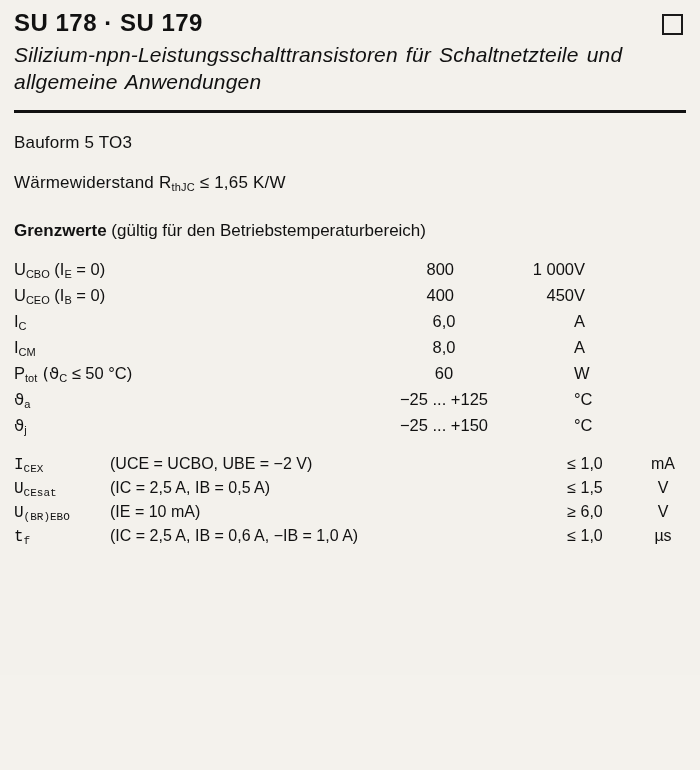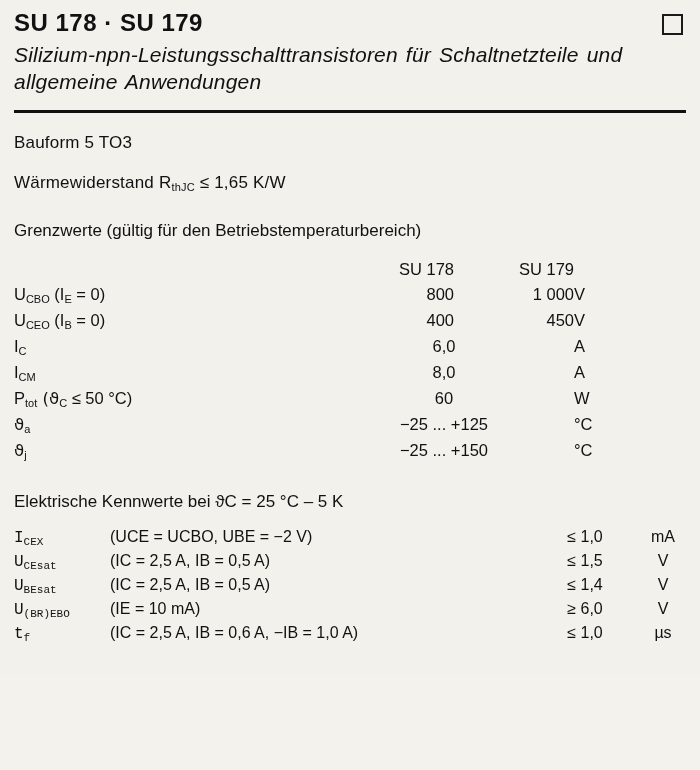--- a/index.html
+++ b/index.html
@@ -71,7 +71,7 @@
     vertical-align: -3px;
   }
   .bold {
-    font-weight: normal;
+    font-weight: bold;
   }
   .heading {
     font-size: 17px;

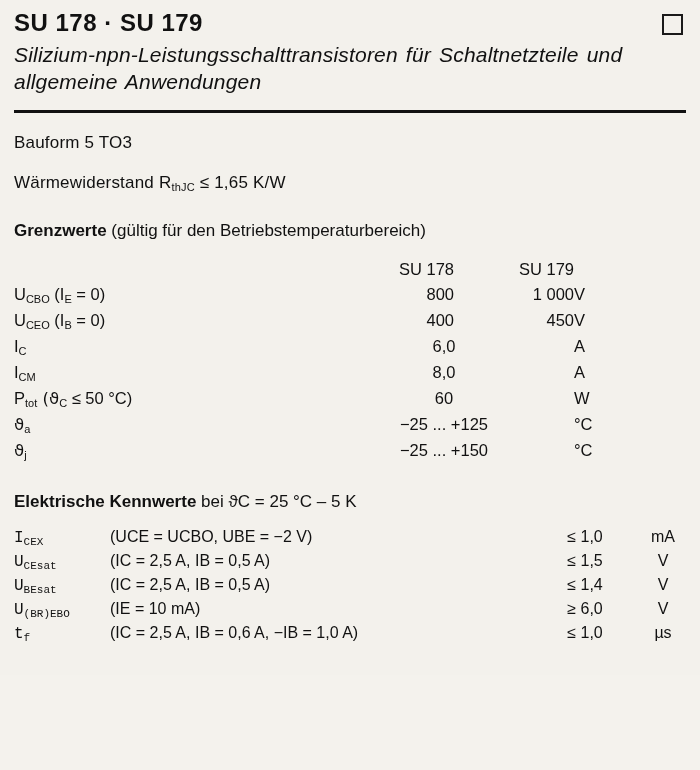--- a/index.html
+++ b/index.html
@@ -141,12 +141,6 @@
 
   <table class="limits">
     <tbody>
-          <tr class="hdr-row">
-      <td class="c-label"></td>
-      <td class="c-a">SU 178</td>
-      <td class="c-b">SU 179</td>
-      <td class="c-unit"></td>
-    </tr>
 
     <tr>
       <td class="c-label"><span>U</span><span class="sub">CBO</span><span> (I</span><span class="sub">E</span><span> = 0)</span></td>

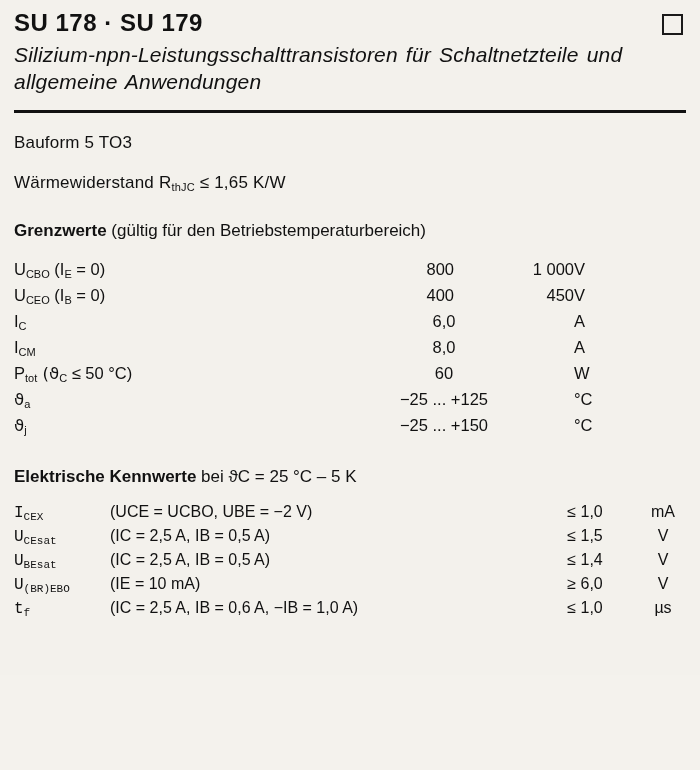--- a/index.html
+++ b/index.html
@@ -188,9 +188,6 @@
   </tbody>
       </table>
 
-  <div class="heading">
-    <span class="bold">Elektrische Kennwerte</span><span> bei ϑC = 25 °C – 5 K</span>
-  </div>
 
   <table class="chars">
     <tbody>

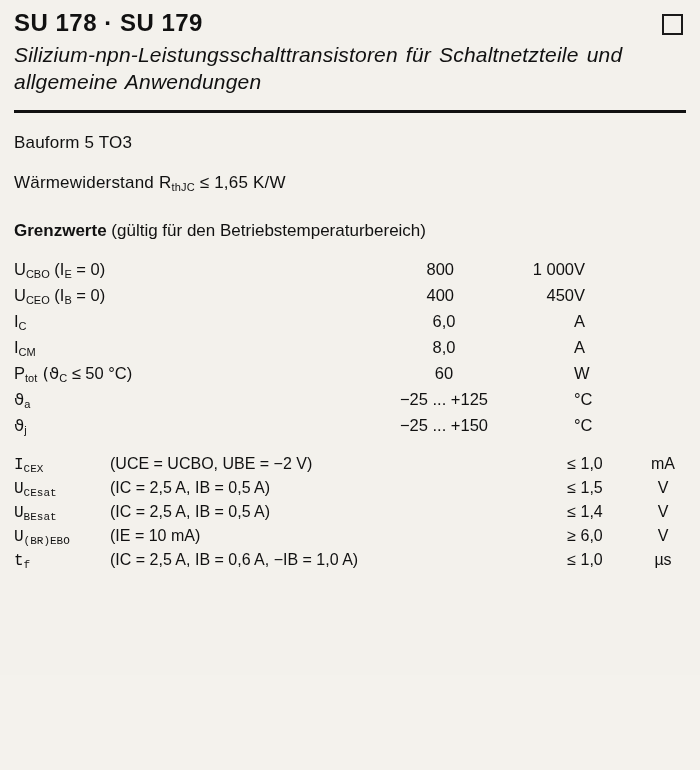--- a/index.html
+++ b/index.html
@@ -204,12 +204,6 @@
       <td class="k-unit">V</td>
     </tr>
     <tr>
-      <td class="k-sym"><span>U</span><span class="sub">BEsat</span></td>
-      <td class="k-cond">(IC = 2,5 A, IB = 0,5 A)</td>
-      <td class="k-val">≤ 1,4</td>
-      <td class="k-unit">V</td>
-    </tr>
-    <tr>
       <td class="k-sym"><span>U</span><span class="sub">(BR)EBO</span></td>
       <td class="k-cond">(IE = 10 mA)</td>
       <td class="k-val">≥ 6,0</td>

